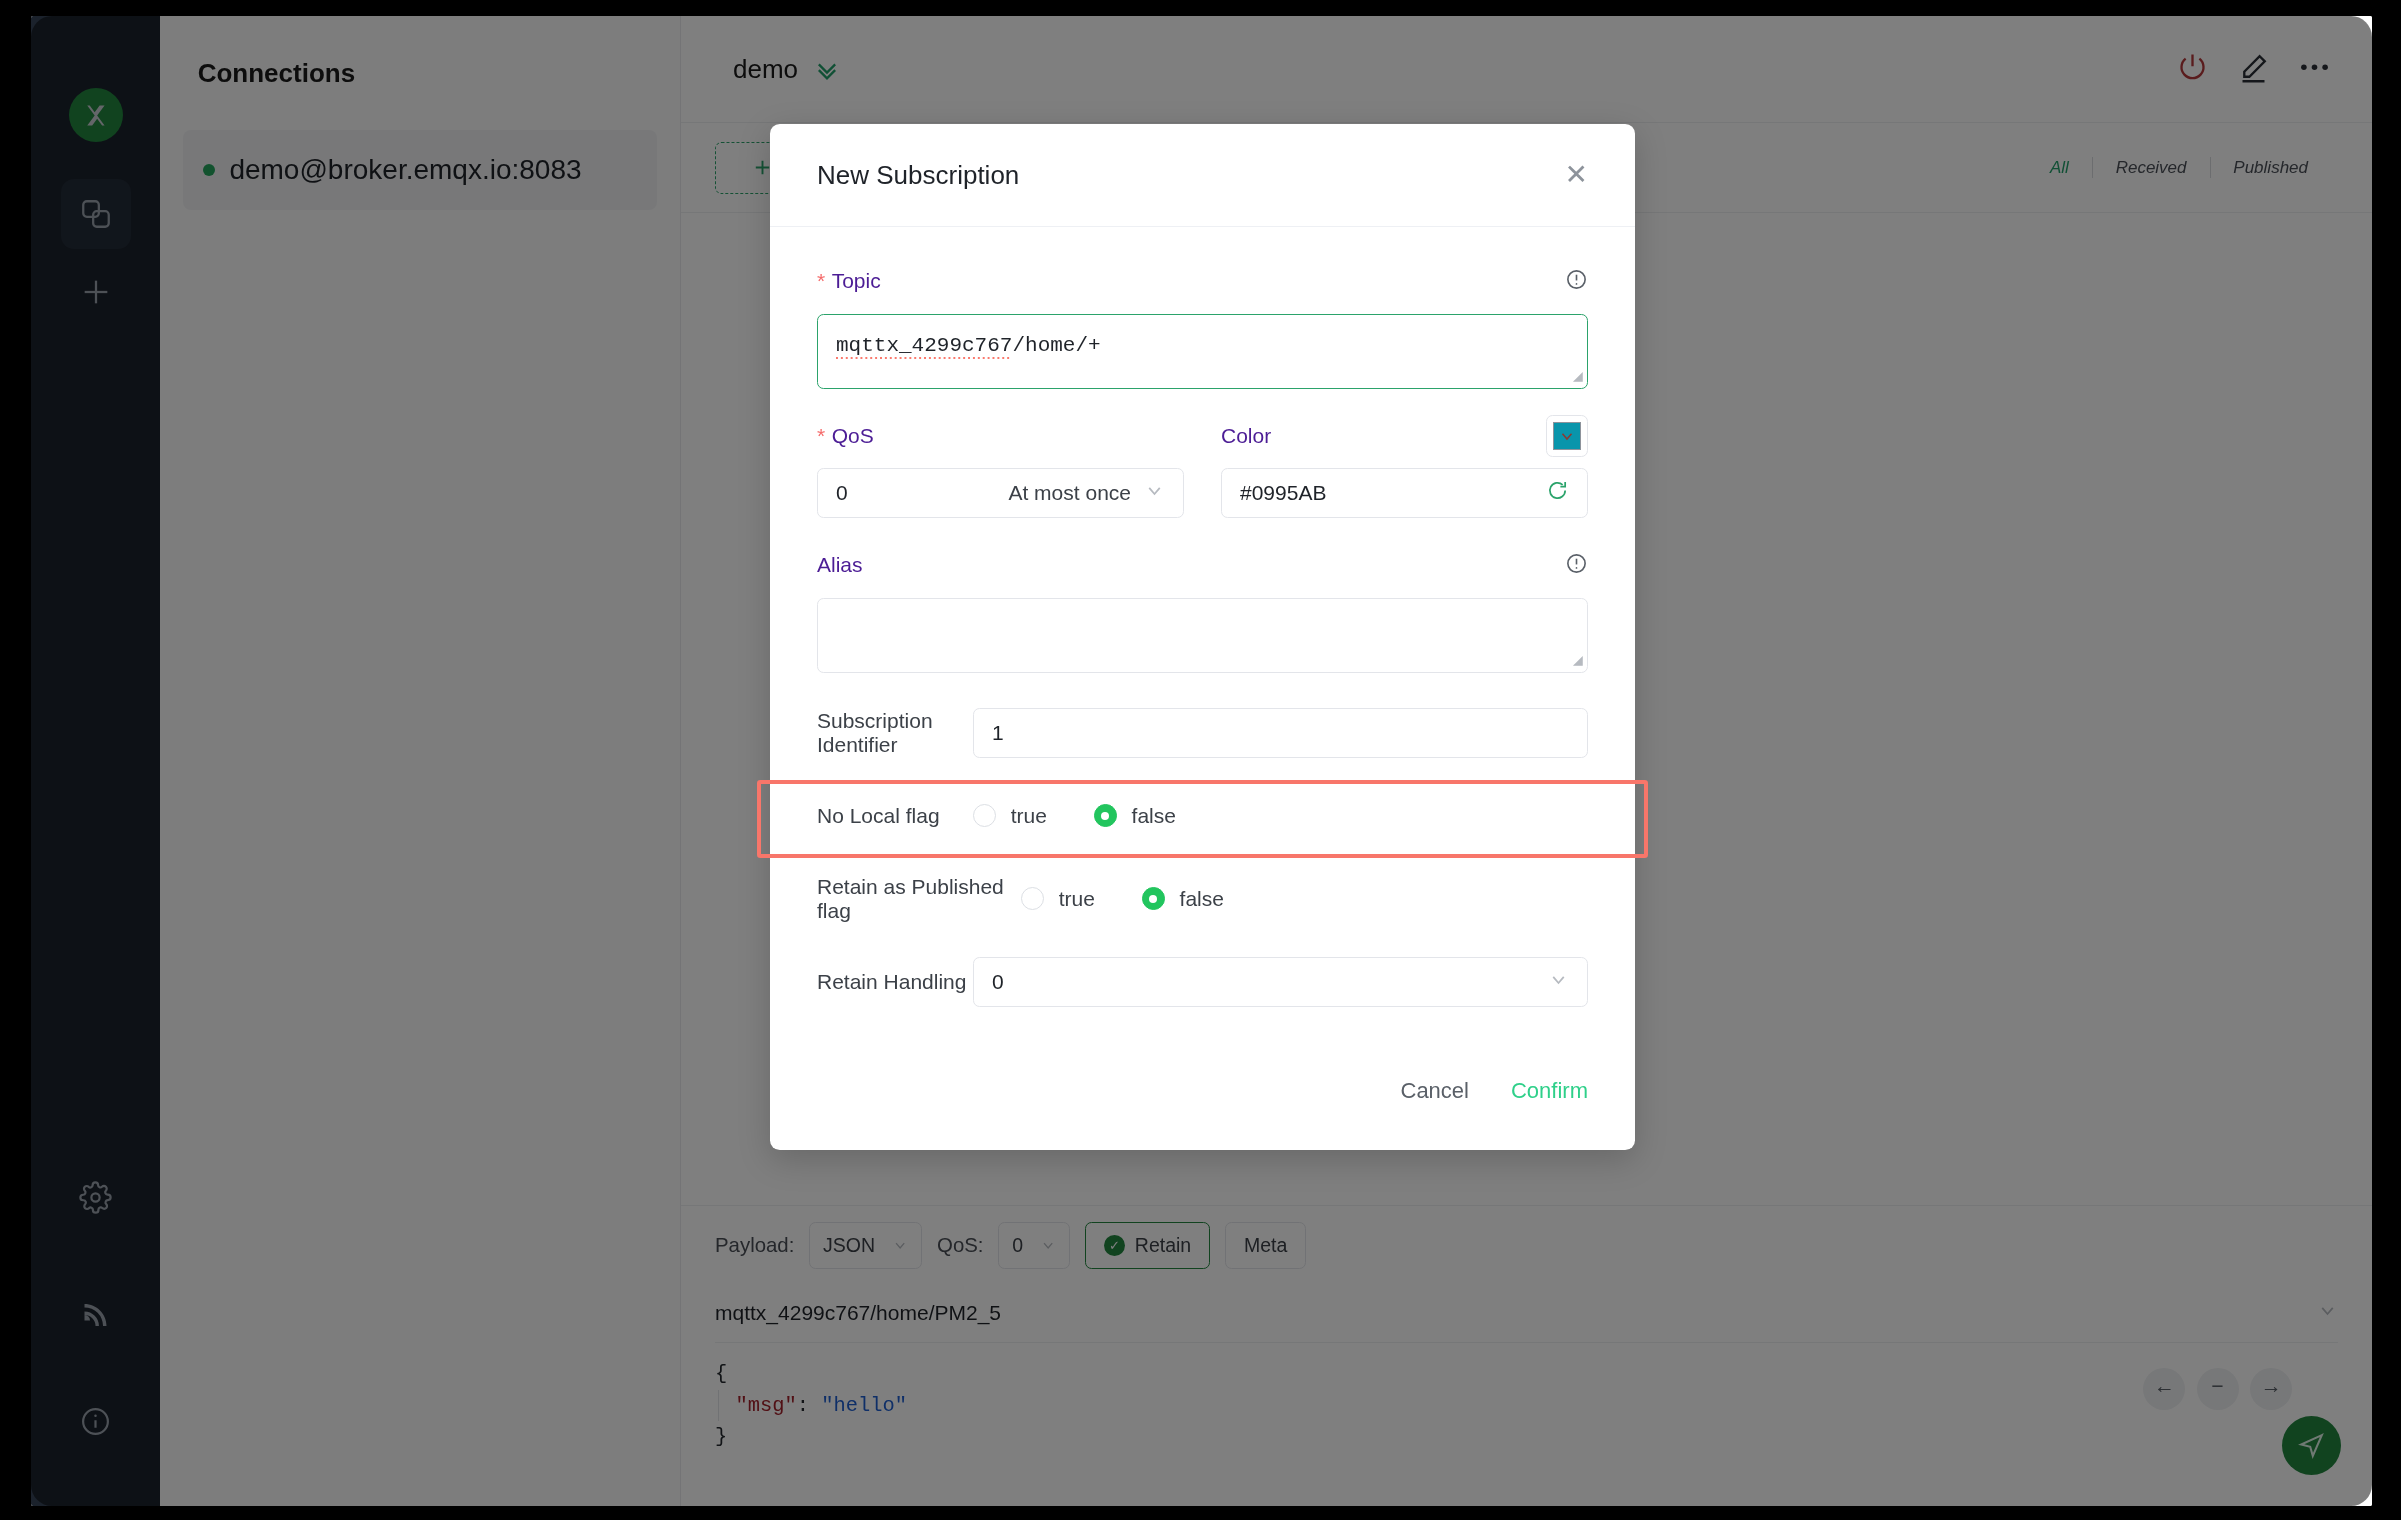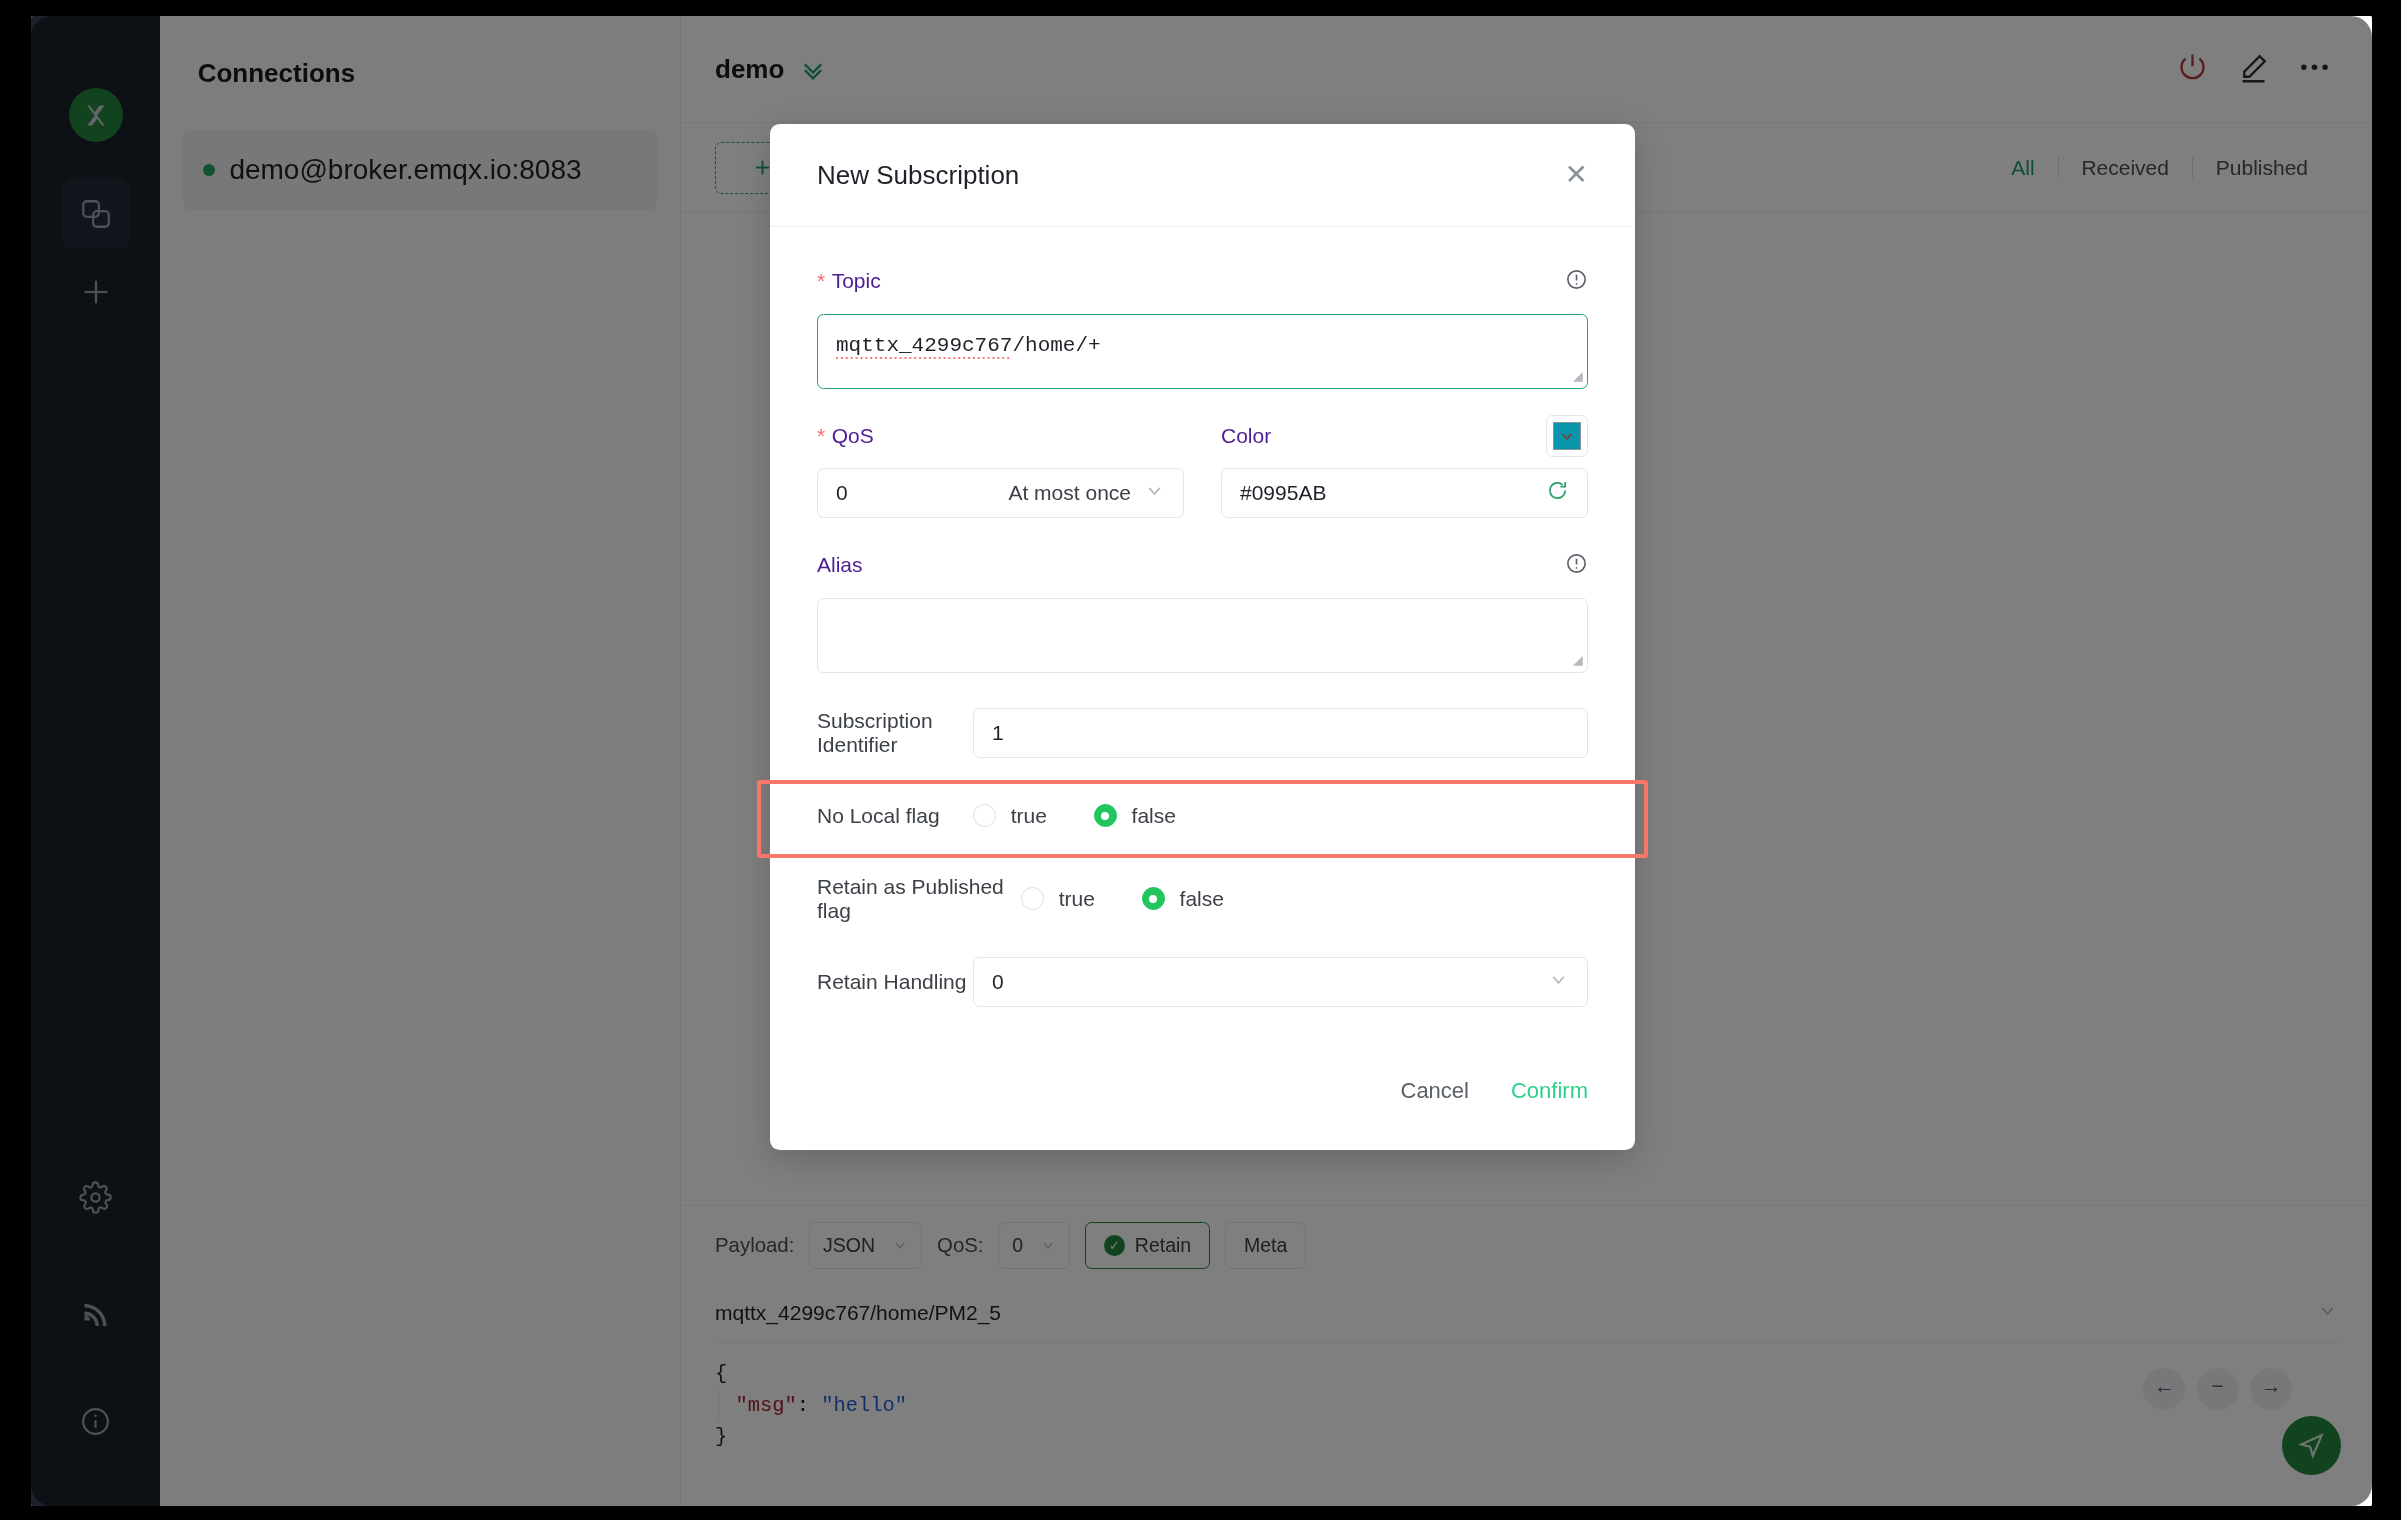--- a/index.html
+++ b/index.html
@@ -85,7 +85,7 @@
     padding: 0 41px 0 34px;
     border-bottom: 0.8px solid #eceef1;
   }
-  #main-title { font-size: 26px; font-weight: bold; color: #1a1a1a; }
+  #main-title { font-size: 26px; font-weight: normal; color: #1a1a1a; margin-left: 18px; }
   #title-chevrons { margin-left: 14.7px; color: #22a06b; display: flex; }
   #header-actions { margin-left: auto; display: flex; align-items: center; gap: 28px; }
 

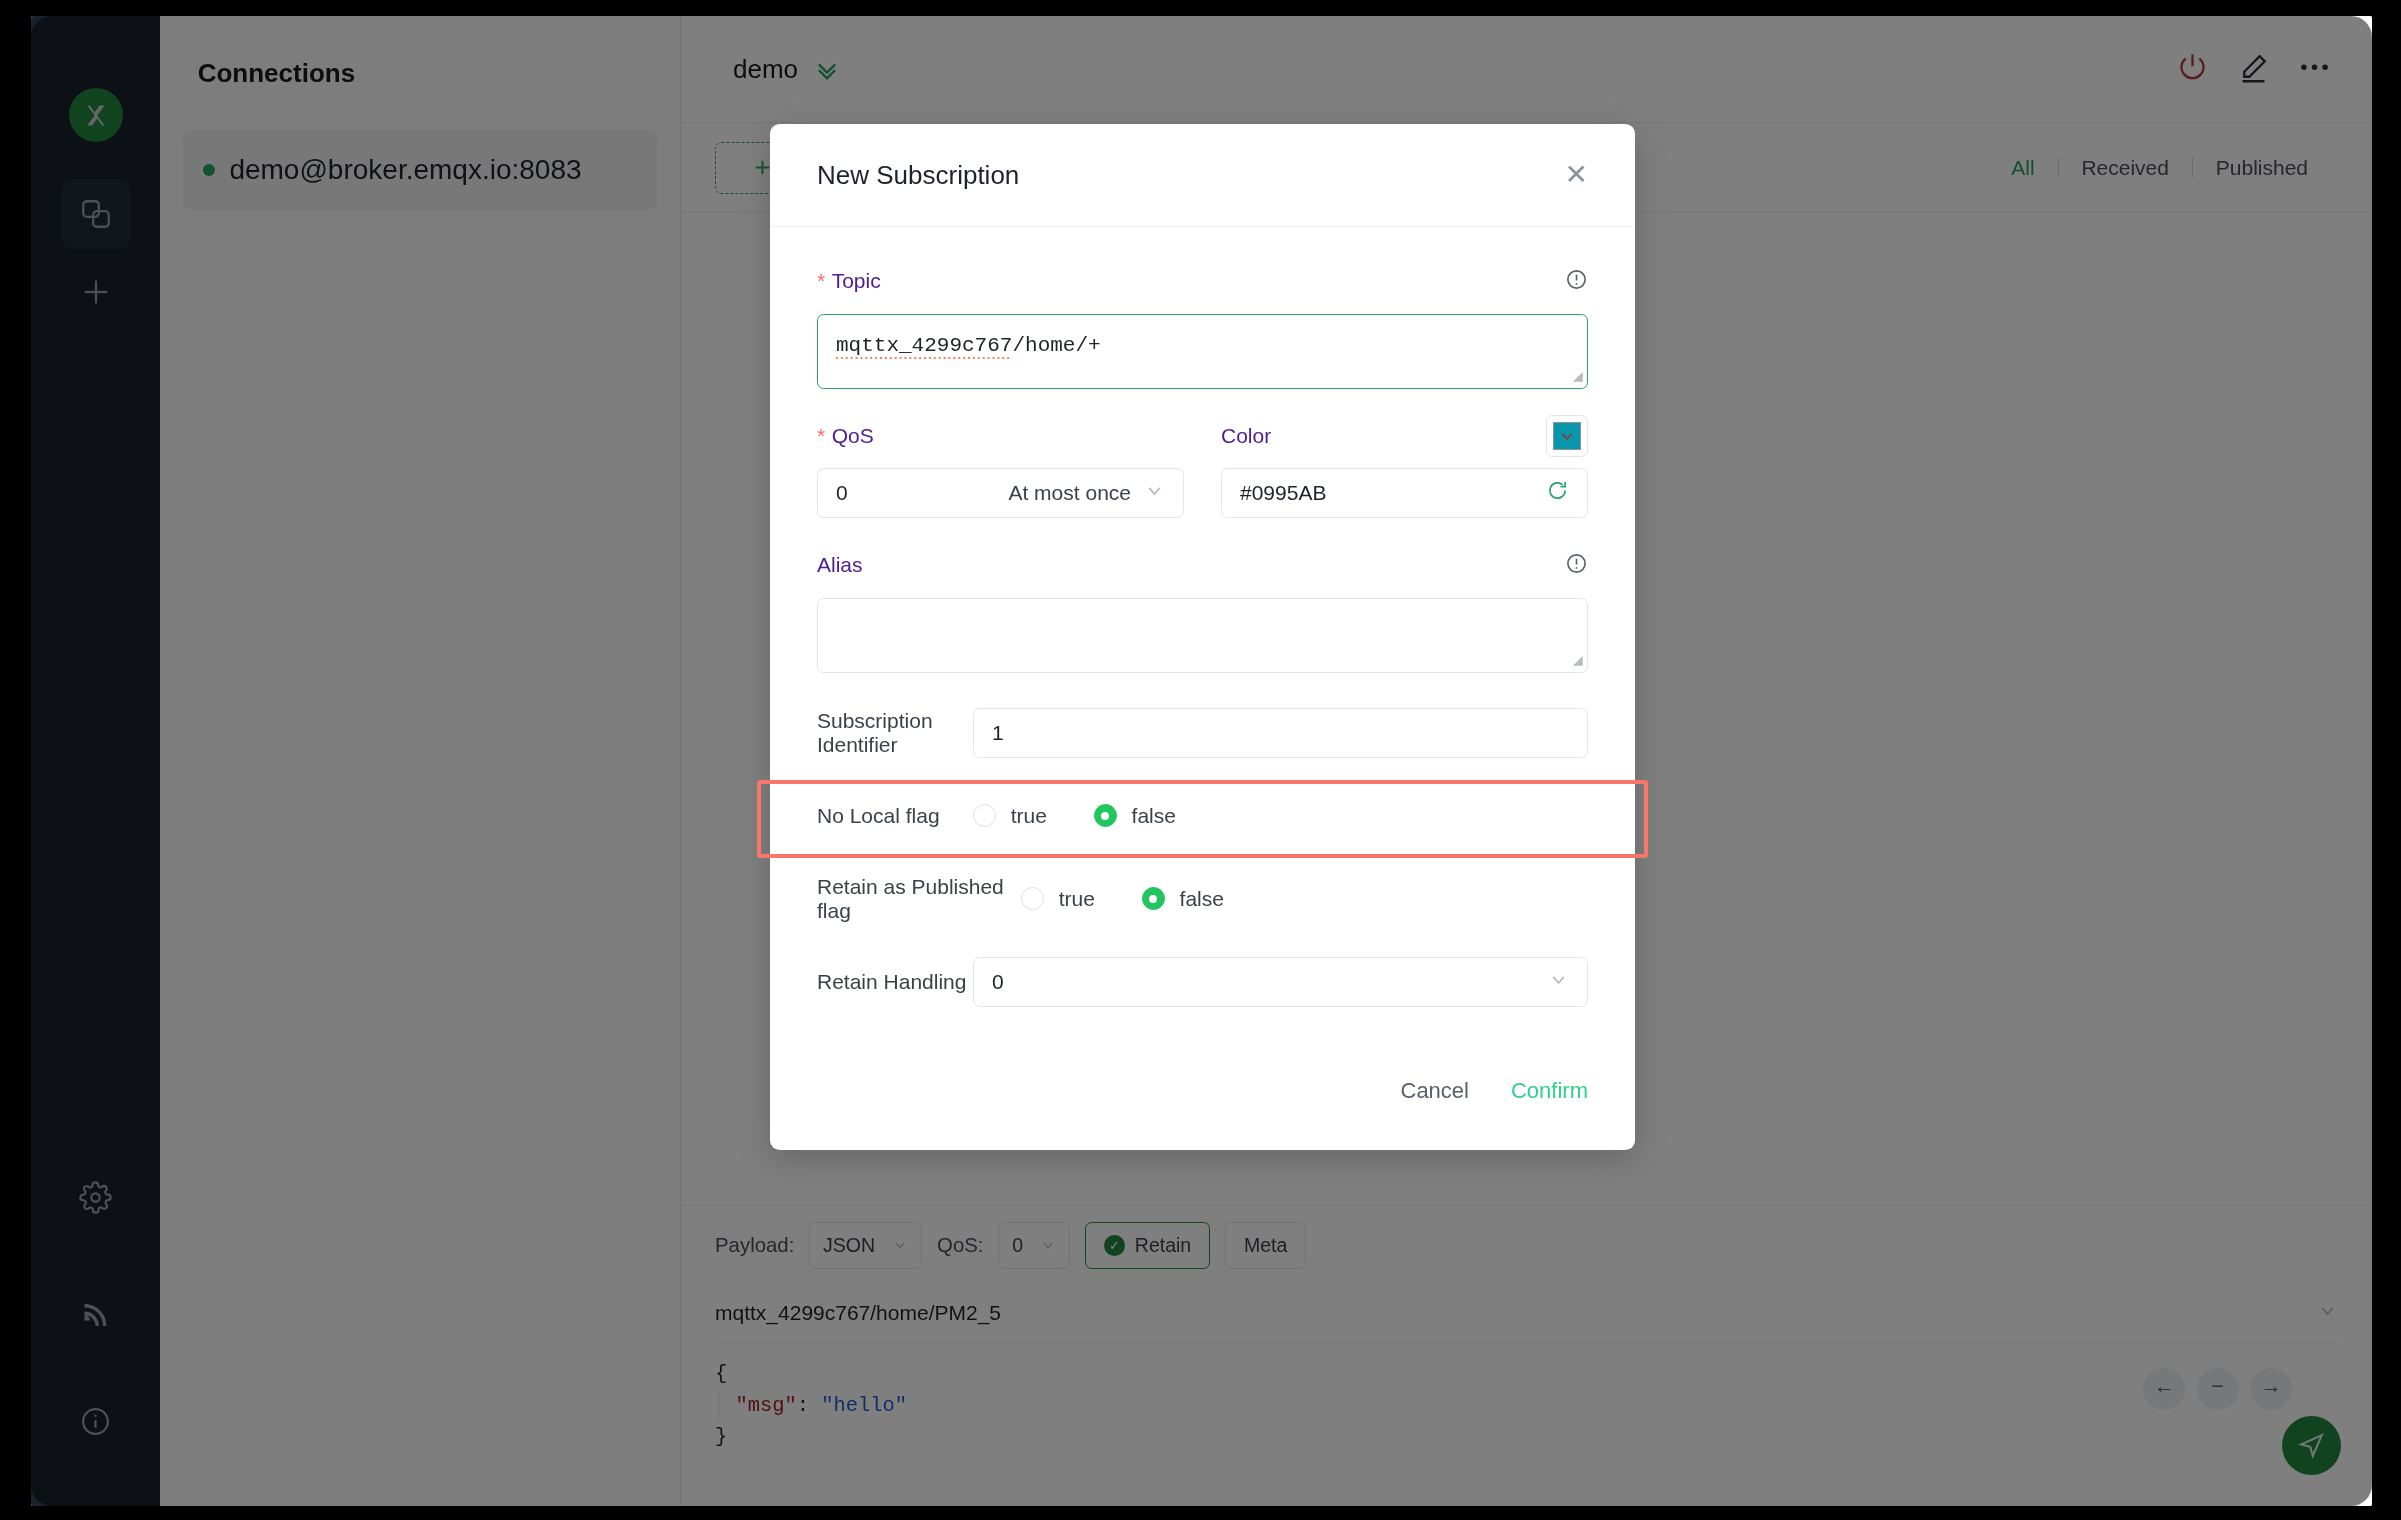--- a/index.html
+++ b/index.html
@@ -103,7 +103,7 @@
   }
   #msg-filter-tabs {
     margin-left: auto; display: flex; align-items: center;
-    font-size: 21px; color: #4a4f57;
+    font-size: 17px; color: #4a4f57; font-style: italic;
   }
   #msg-filter-tabs .tab { padding: 0 23px; }
   #msg-filter-tabs .tab.active { color: #22a06b; }

